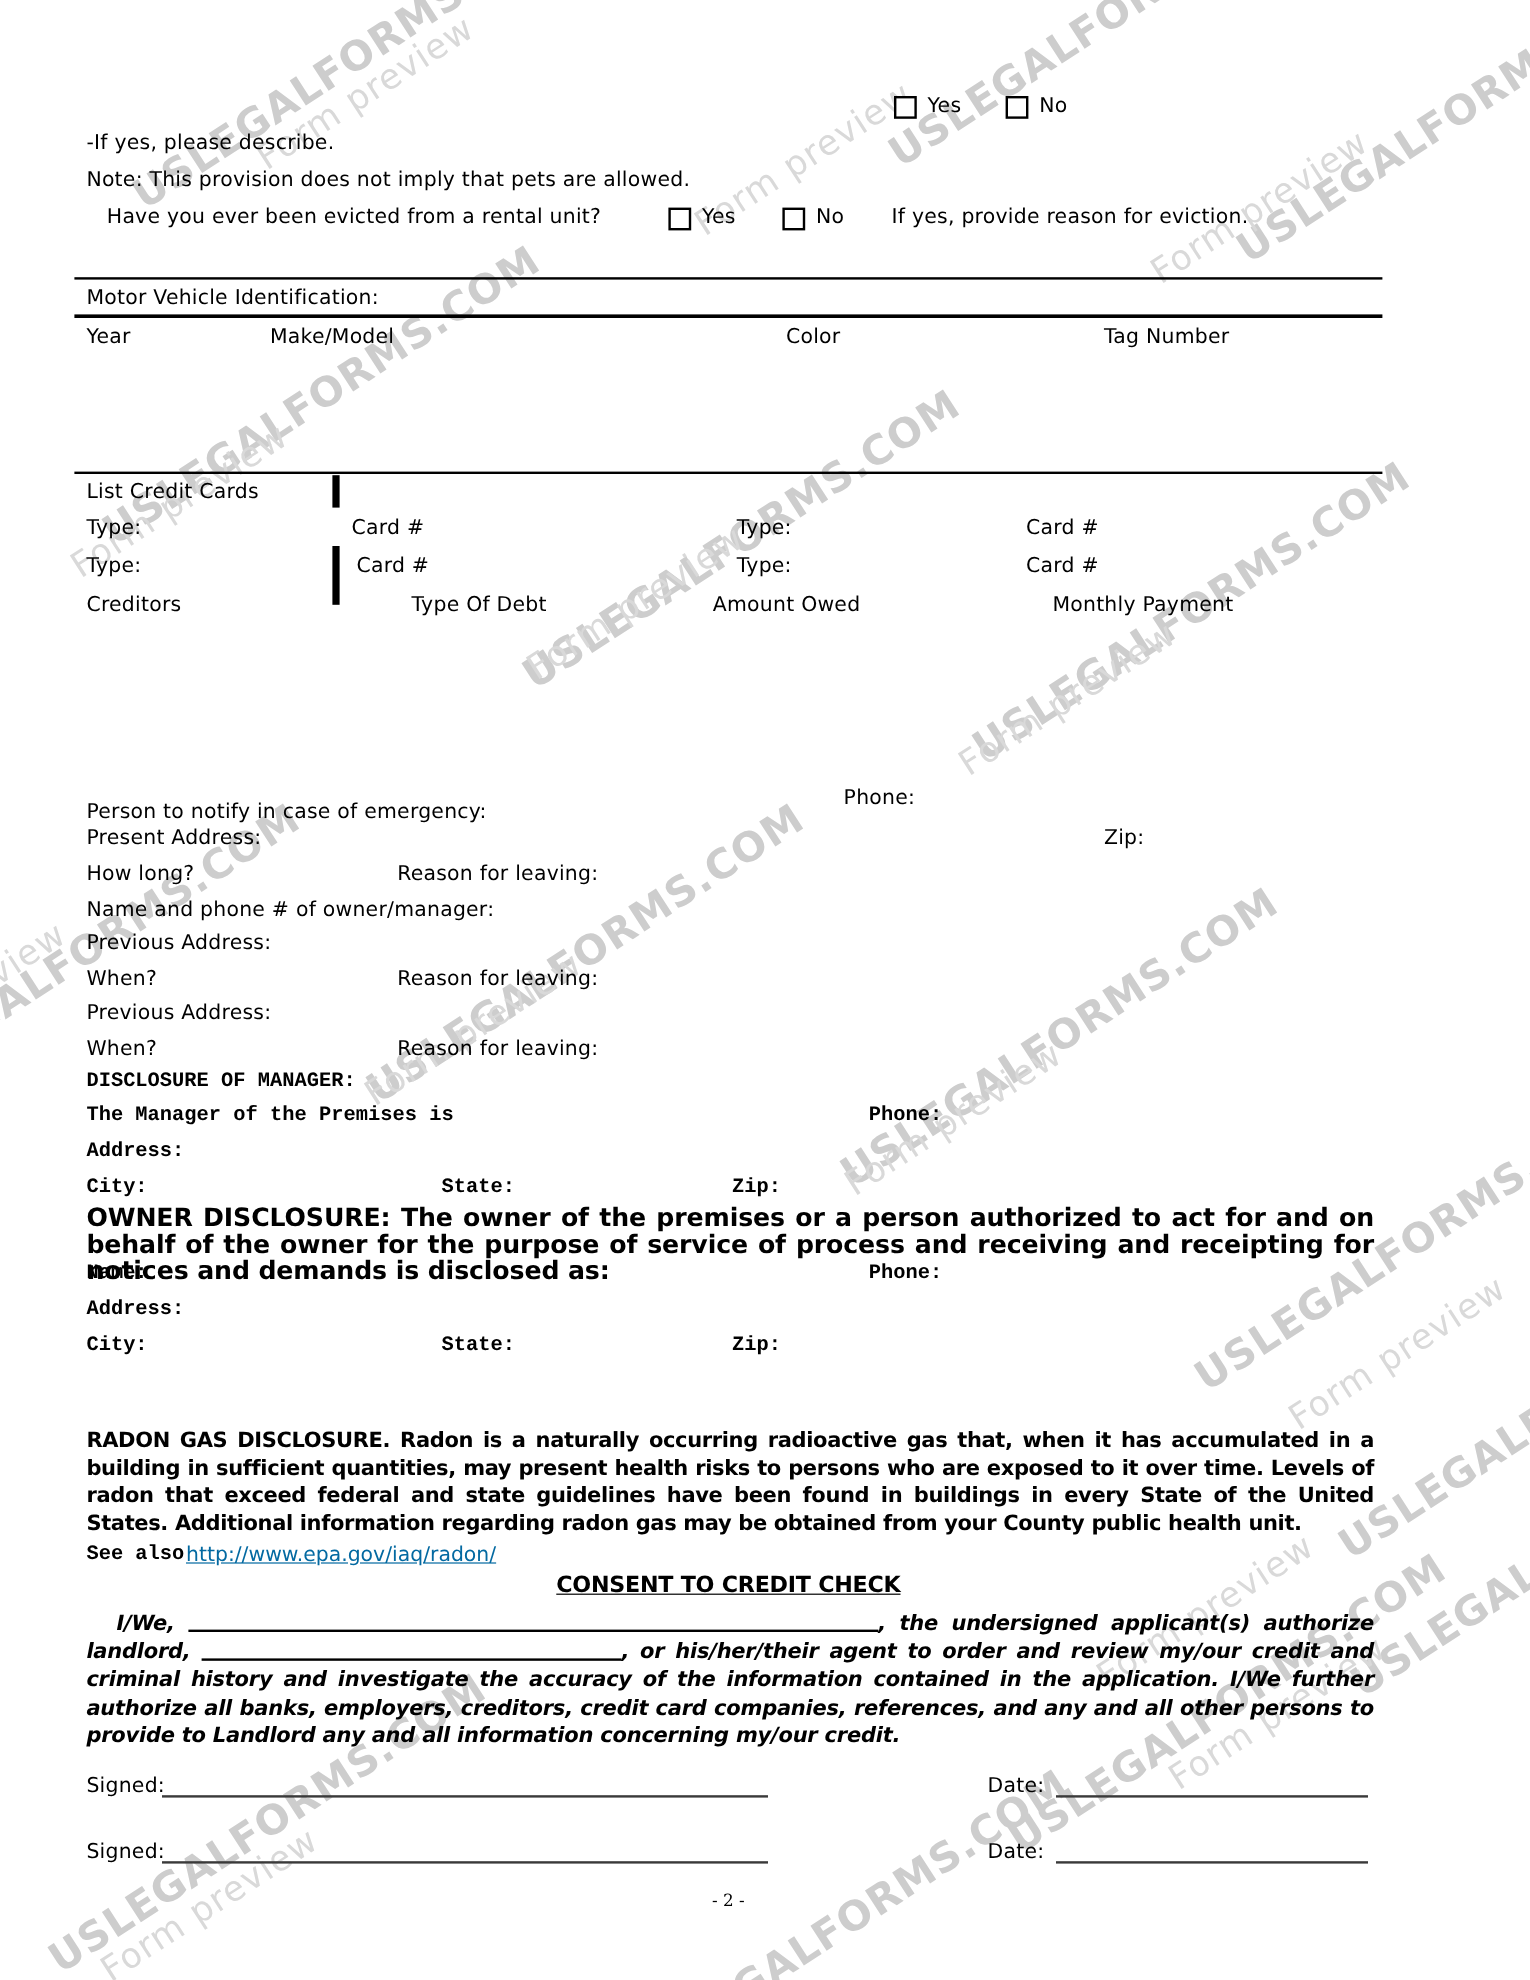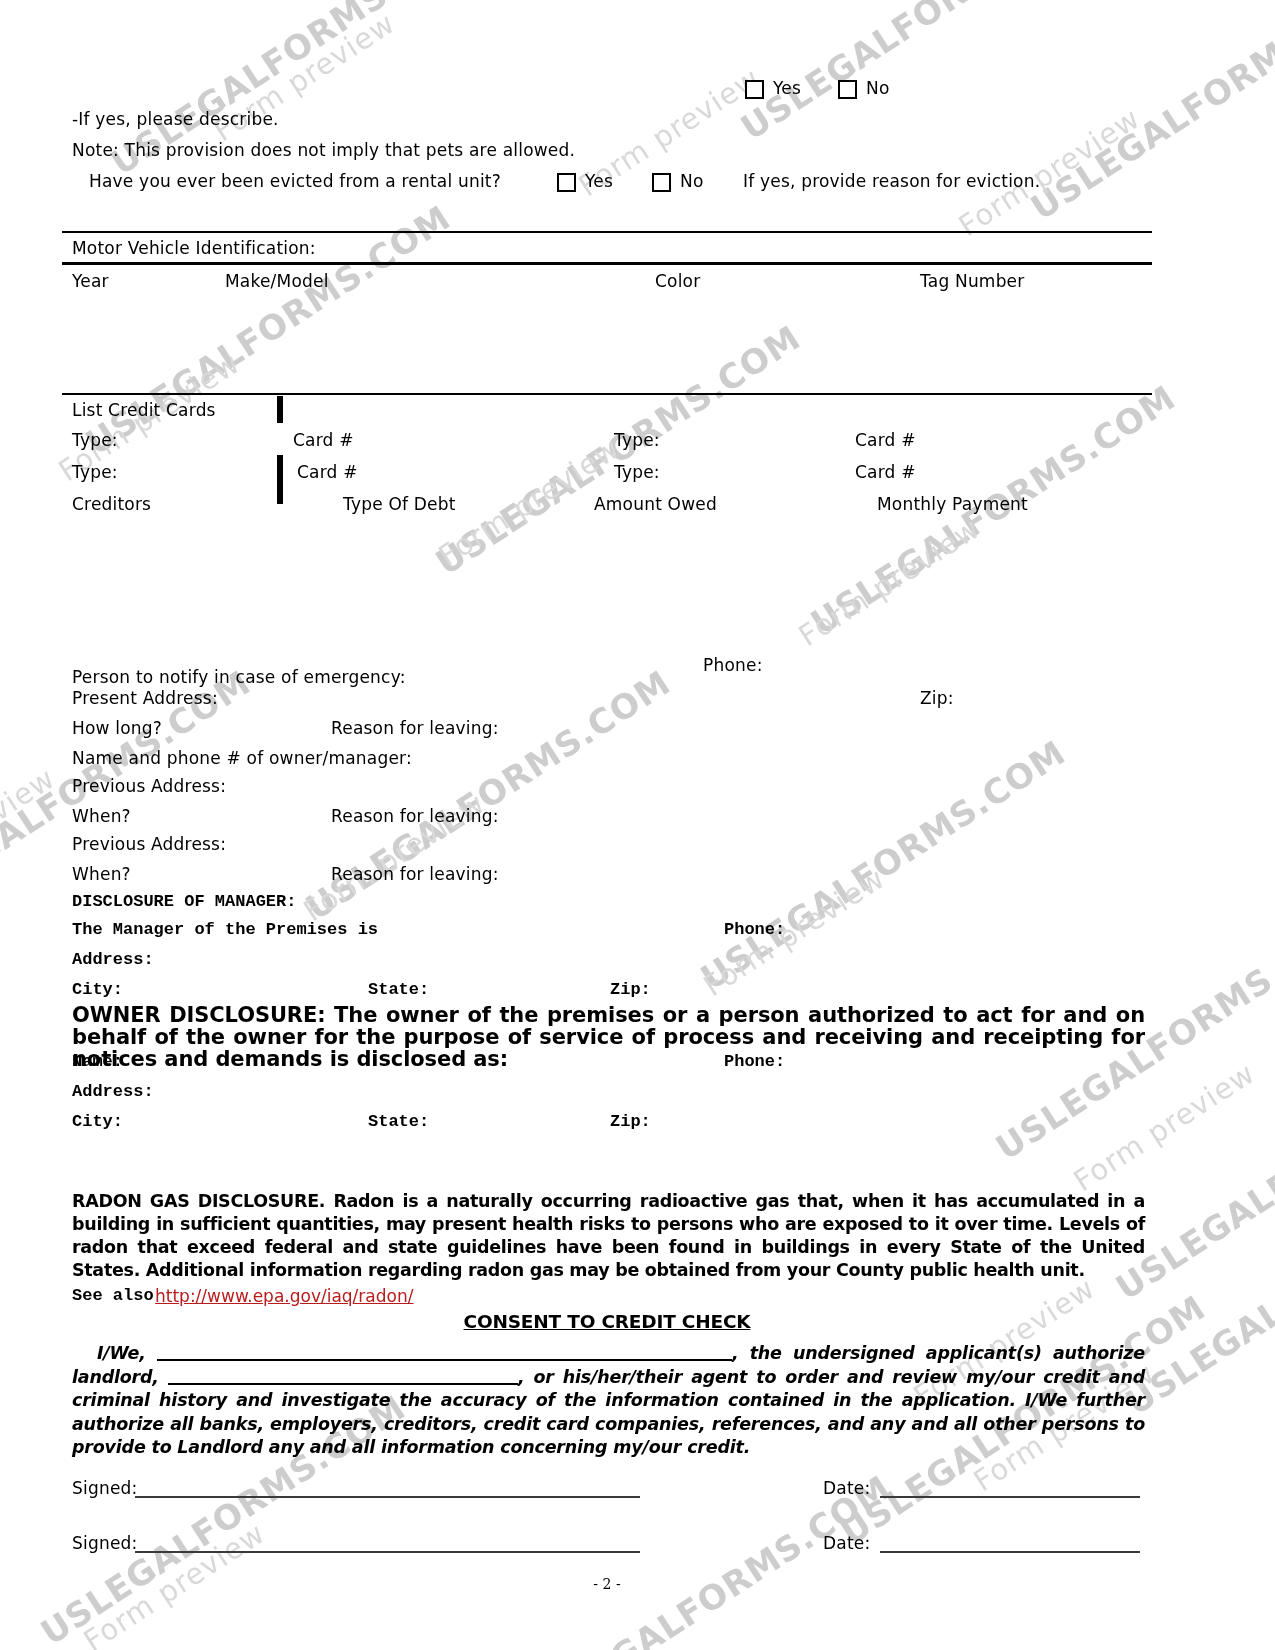--- a/index.html
+++ b/index.html
@@ -24,7 +24,7 @@
   .blank{display:inline-block;border-bottom:2px solid #000;height:14px;transform:translateY(2px);}
   .blank1{width:575px;}
   .blank2{width:350px;}
-  .link{color:#b91c1c;font-weight:normal;letter-spacing:0;}
+  .link{color:#0369a1;font-weight:normal;letter-spacing:0;}
   .heading{position:absolute;left:62px;top:1311px;width:1090px;text-align:center;z-index:2;}
   .heading span{font-weight:bold;font-size:18.5px;text-decoration:underline;letter-spacing:-.2px;}
   .sigline{position:absolute;height:2px;background:#3a3a3a;z-index:2;}

